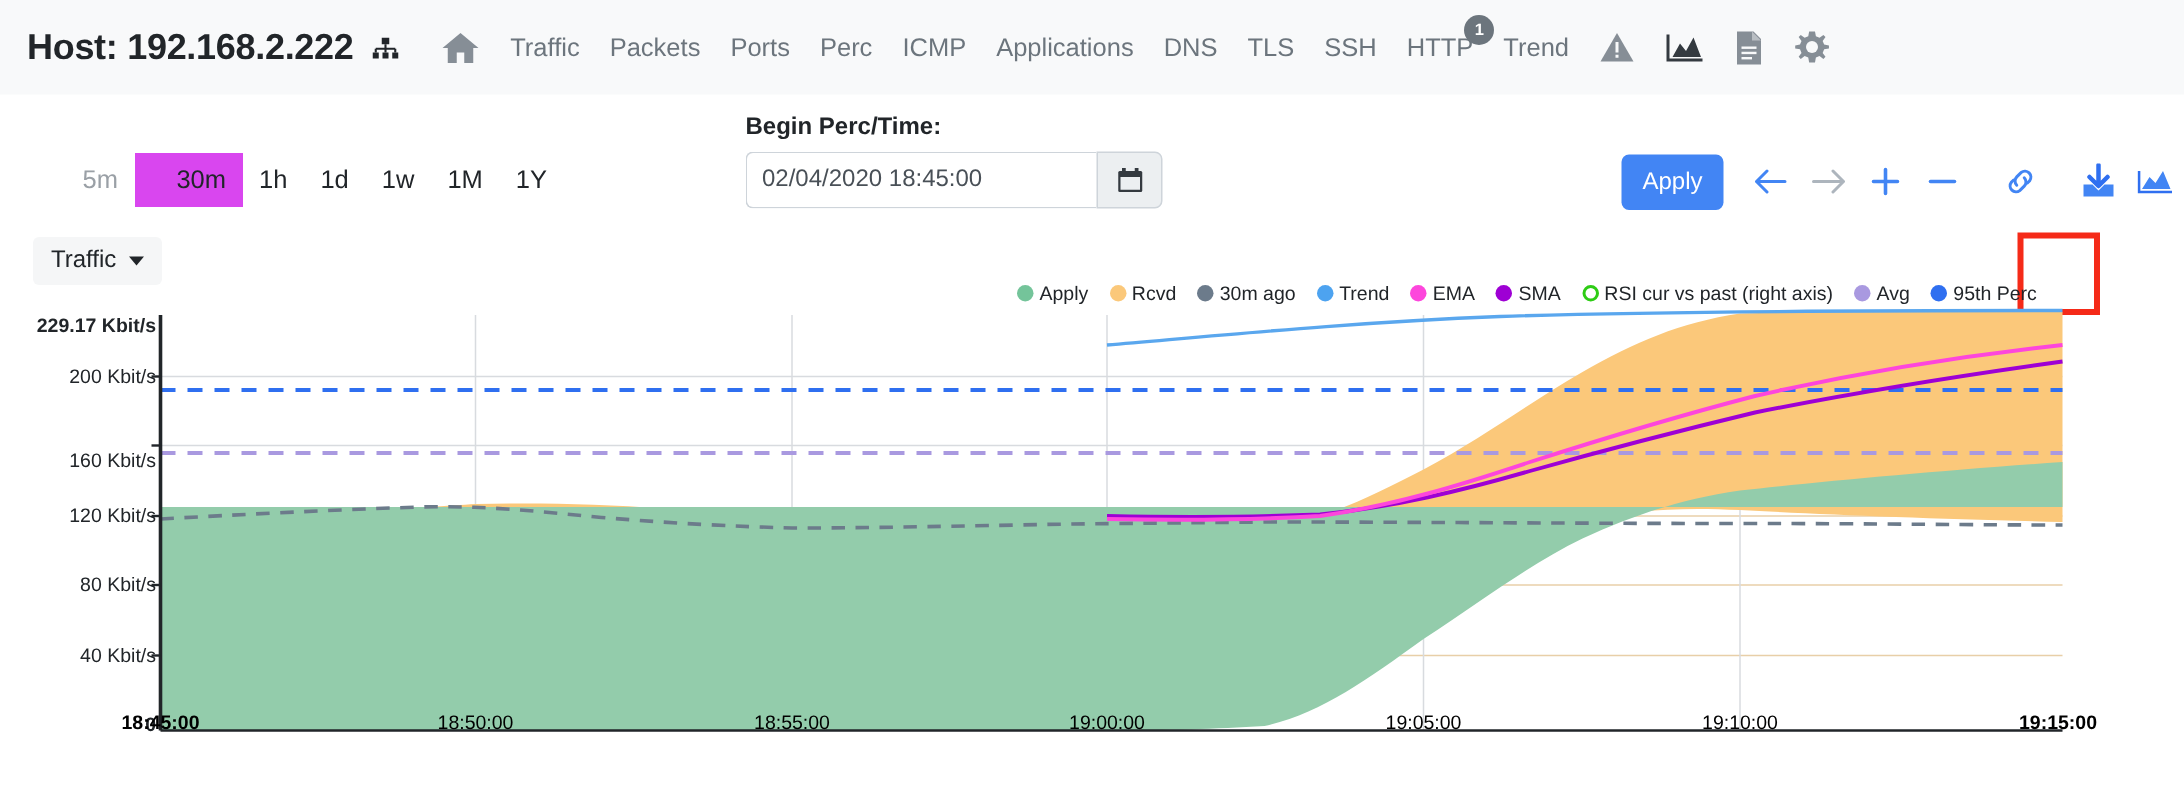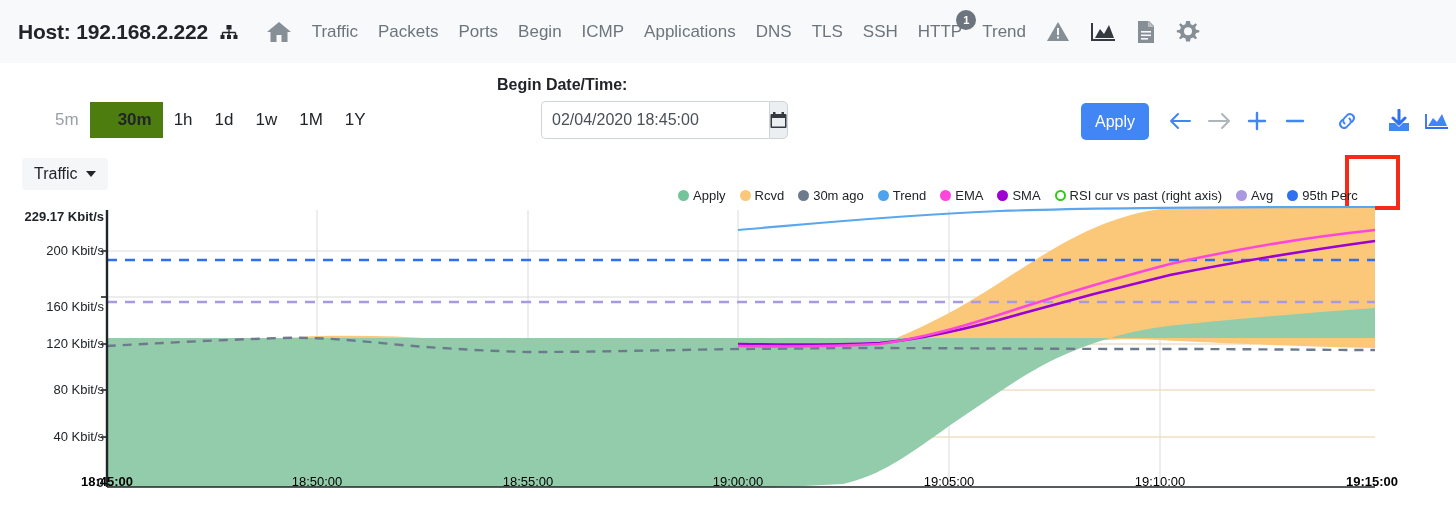--- a/index.html
+++ b/index.html
@@ -21,7 +21,7 @@
     padding-left: 18px;
   }
   .host-label {
-    font-size: 21px; font-weight: 700; color: #212529;
+    font-size: 24px; font-weight: 700; color: #212529;
     letter-spacing: -0.2px; white-space: nowrap;
   }
   .host-icon { margin-left: 6px; position: relative; top: 2px; }

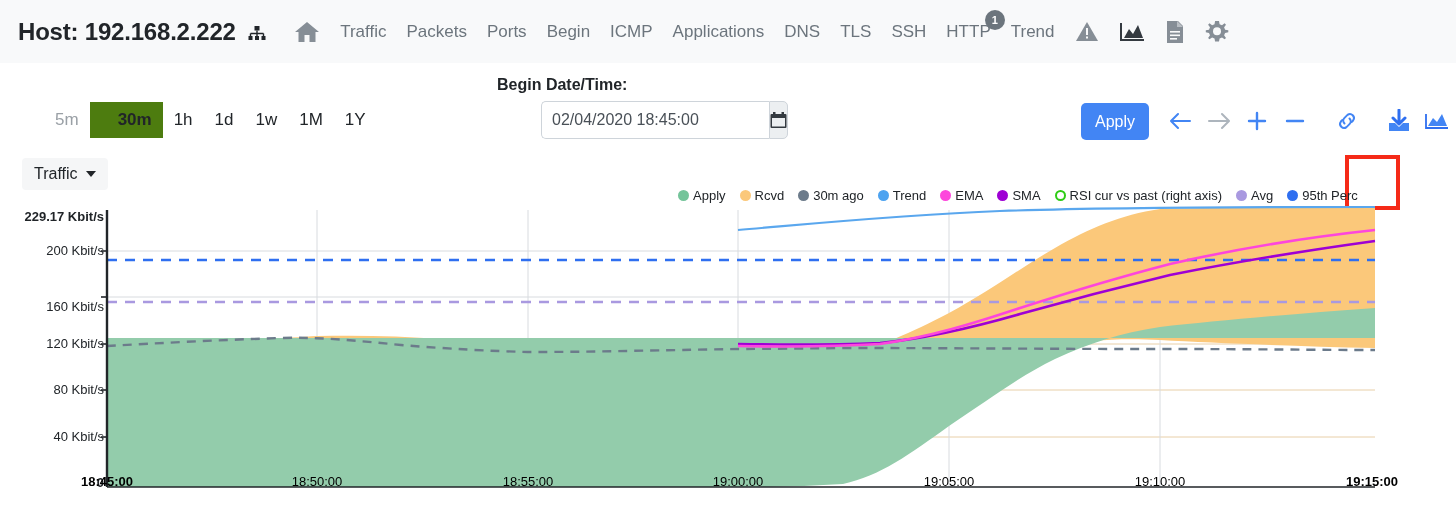--- a/index.html
+++ b/index.html
@@ -166,7 +166,7 @@
     <span class="nav-link">Traffic</span>
     <span class="nav-link">Packets</span>
     <span class="nav-link">Ports</span>
-    <span class="nav-link">Begin</span>
+    <span class="nav-link">Perc</span>
     <span class="nav-link">ICMP</span>
     <span class="nav-link">Applications</span>
     <span class="nav-link">DNS</span>

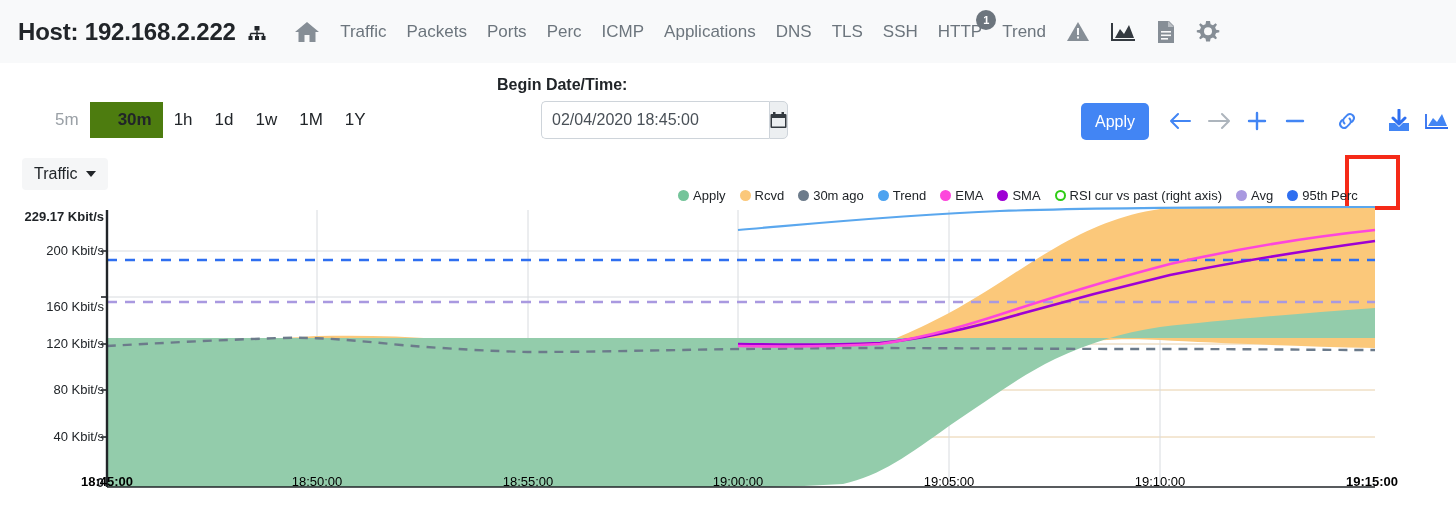--- a/index.html
+++ b/index.html
@@ -222,7 +222,7 @@
   </div>
 
   <div class="field-block begin">
-    <div class="field-label">Begin Date/Time:</div>
+    <div class="field-label">Begin Perc/Time:</div>
     <div class="input-group">
       <input class="dt-input" value="02/04/2020 18:45:00" style="">
       <span class="cal-btn">

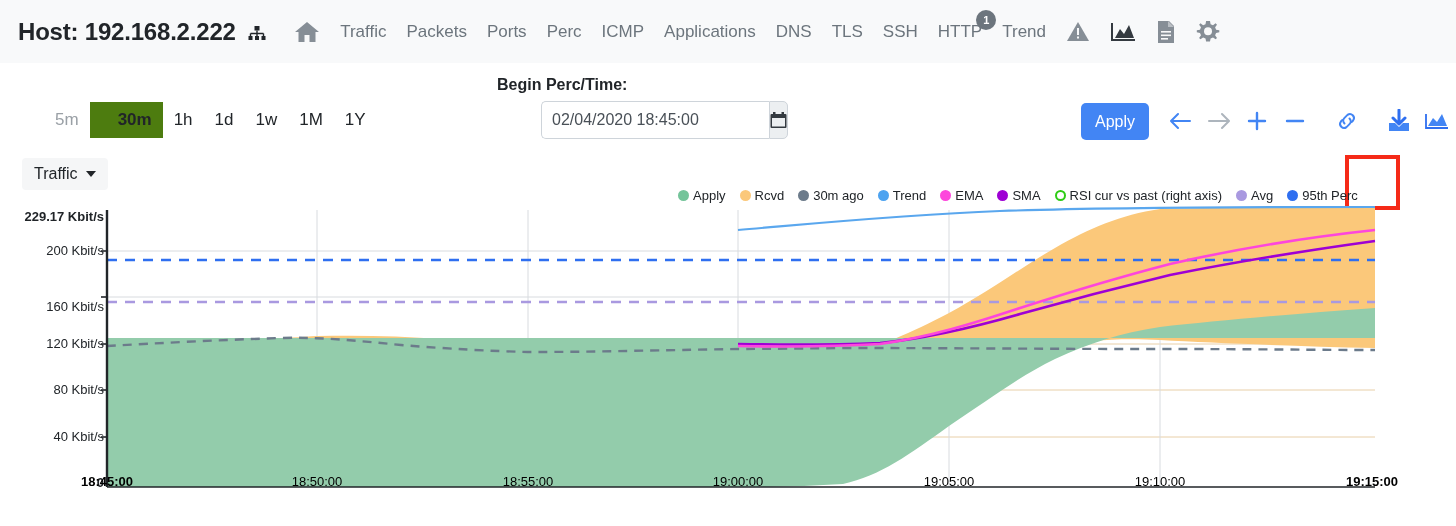--- a/index.html
+++ b/index.html
@@ -56,7 +56,7 @@
     font-family: "Liberation Sans", sans-serif;
   }
   .range-btn.muted { color: #9aa0a6; }
-  .range-btn.active { background: #4d7c0f; font-weight: 700; padding-left: 28px; }
+  .range-btn.active { background: #d946ef; font-weight: 400; padding-left: 28px; }
 
   .field-block { position: absolute; top: 13px; }
   .field-block.begin { left: 497px; }

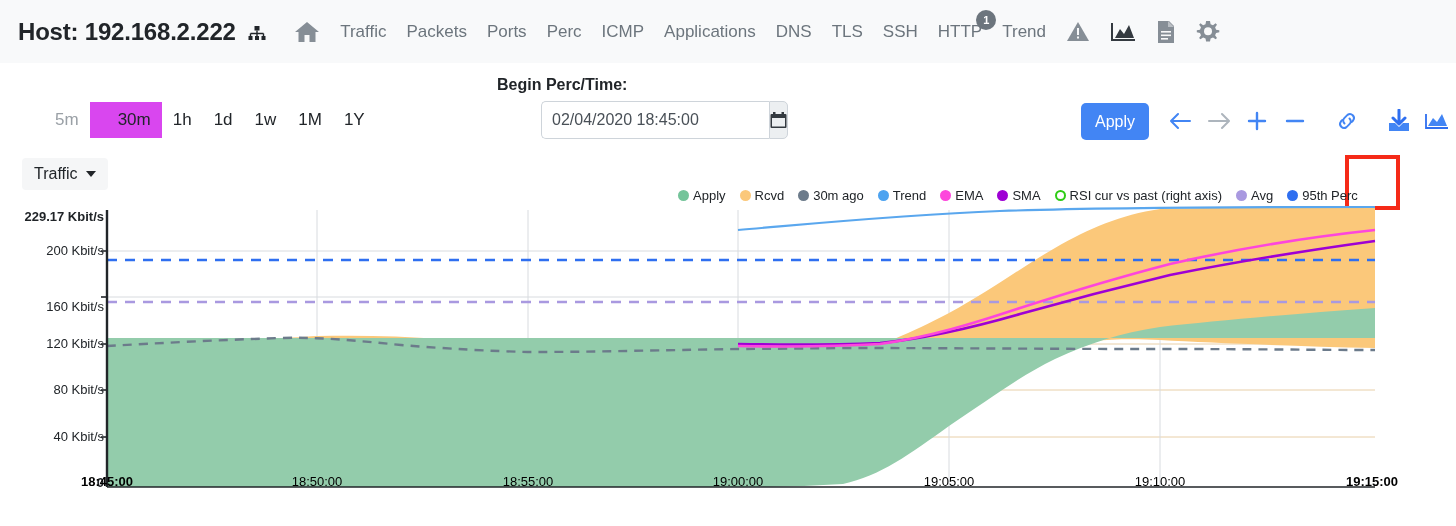--- a/index.html
+++ b/index.html
@@ -70,7 +70,7 @@
     font-size: 16px; color: #495057;
     padding: 4px 10px;
     font-family: "Liberation Sans", sans-serif;
-    background: #fff; outline: none; margin-left: 44px;
+    background: #fff; outline: none;
   }
   .cal-btn {
     width: 44px; height: 38px;

